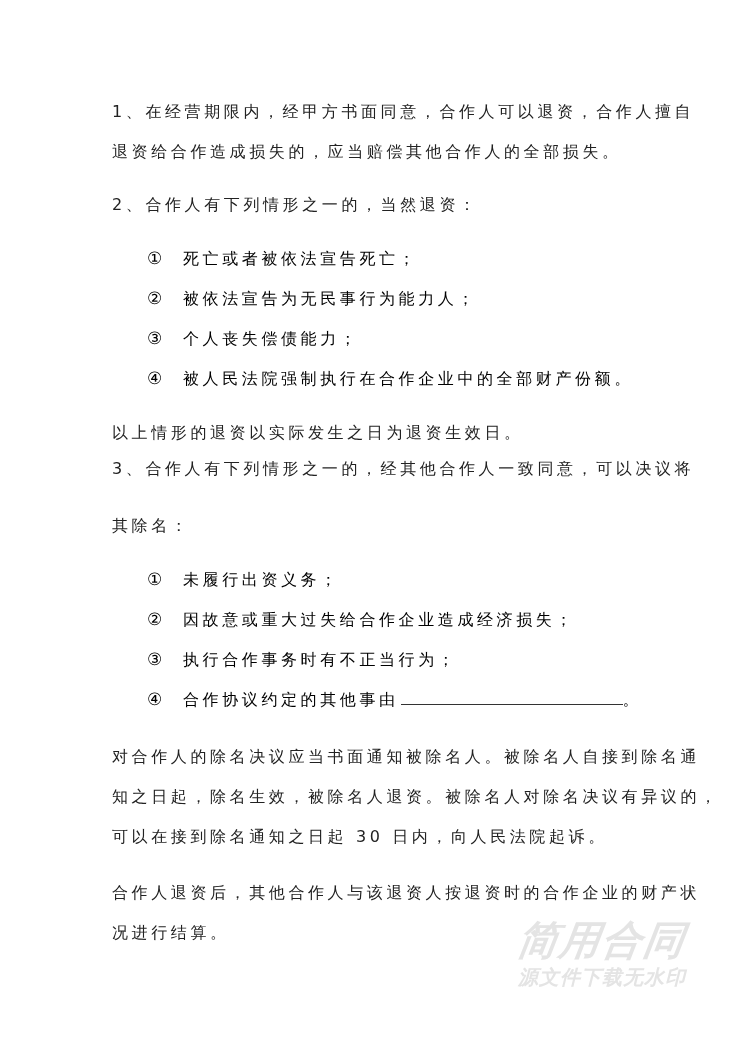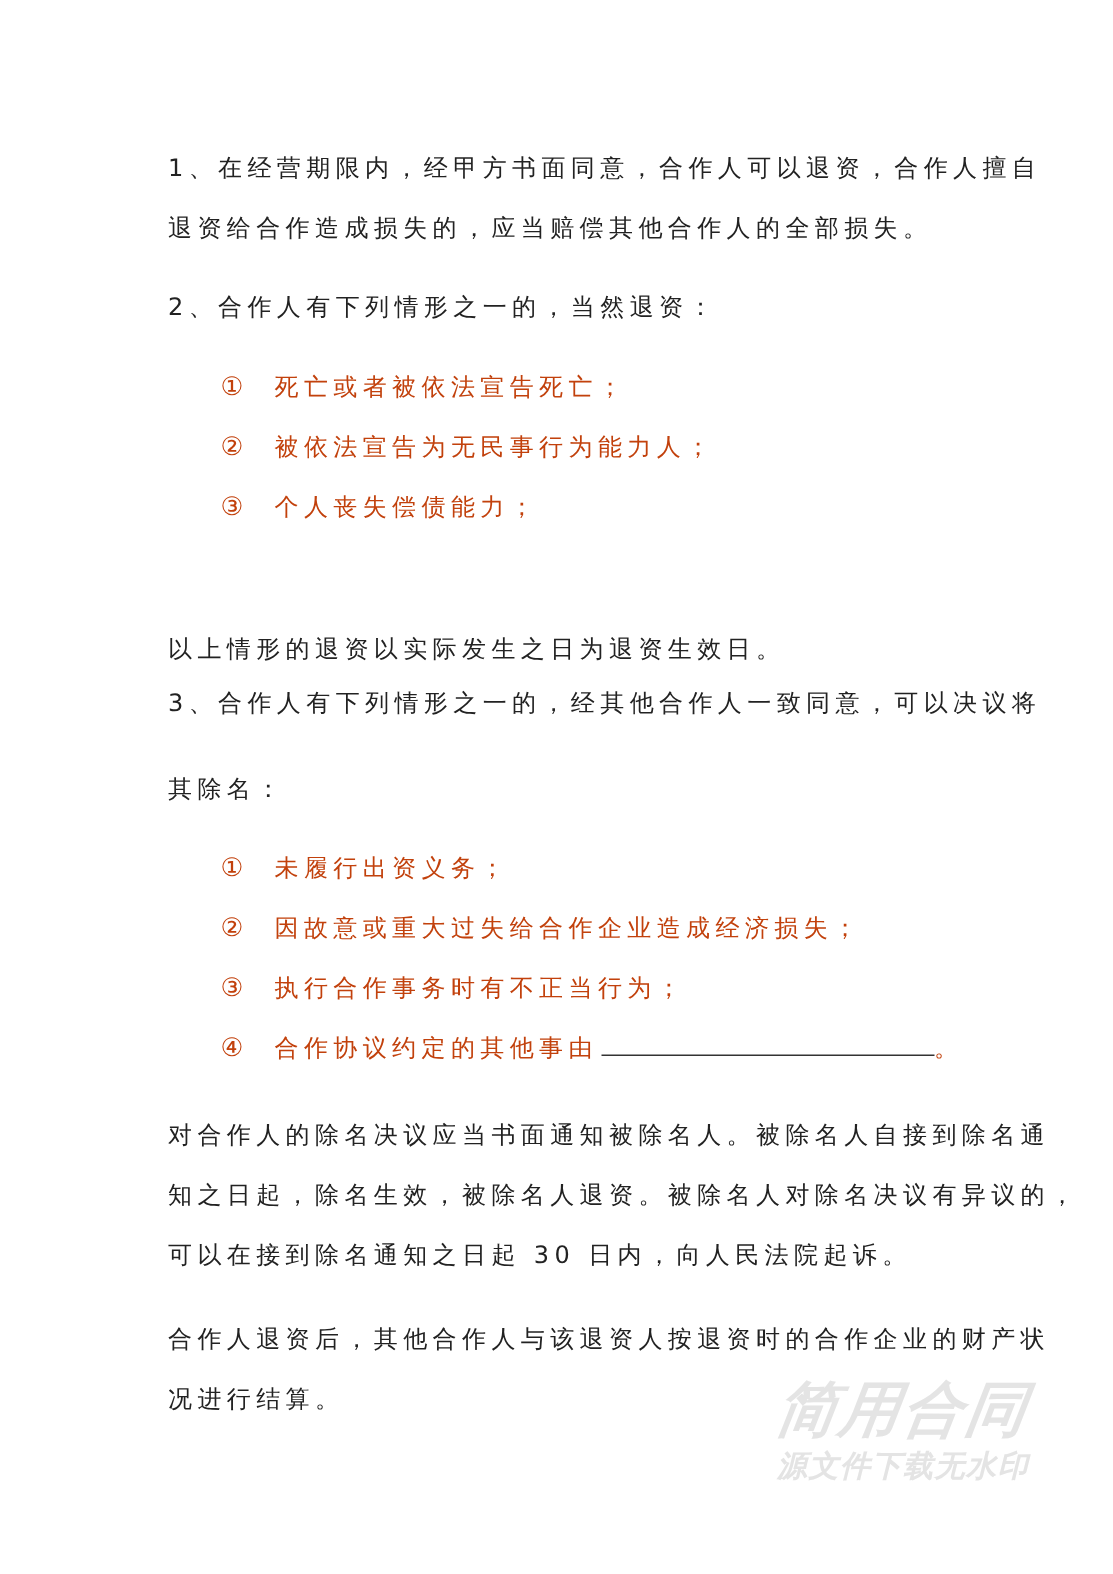--- a/index.html
+++ b/index.html
@@ -38,7 +38,7 @@
       font-size: 16px;
       line-height: 22px;
       white-space: nowrap;
-      color: #c2410c;
+      color: #000000;
     }
     .item .num {
       display: inline-block;

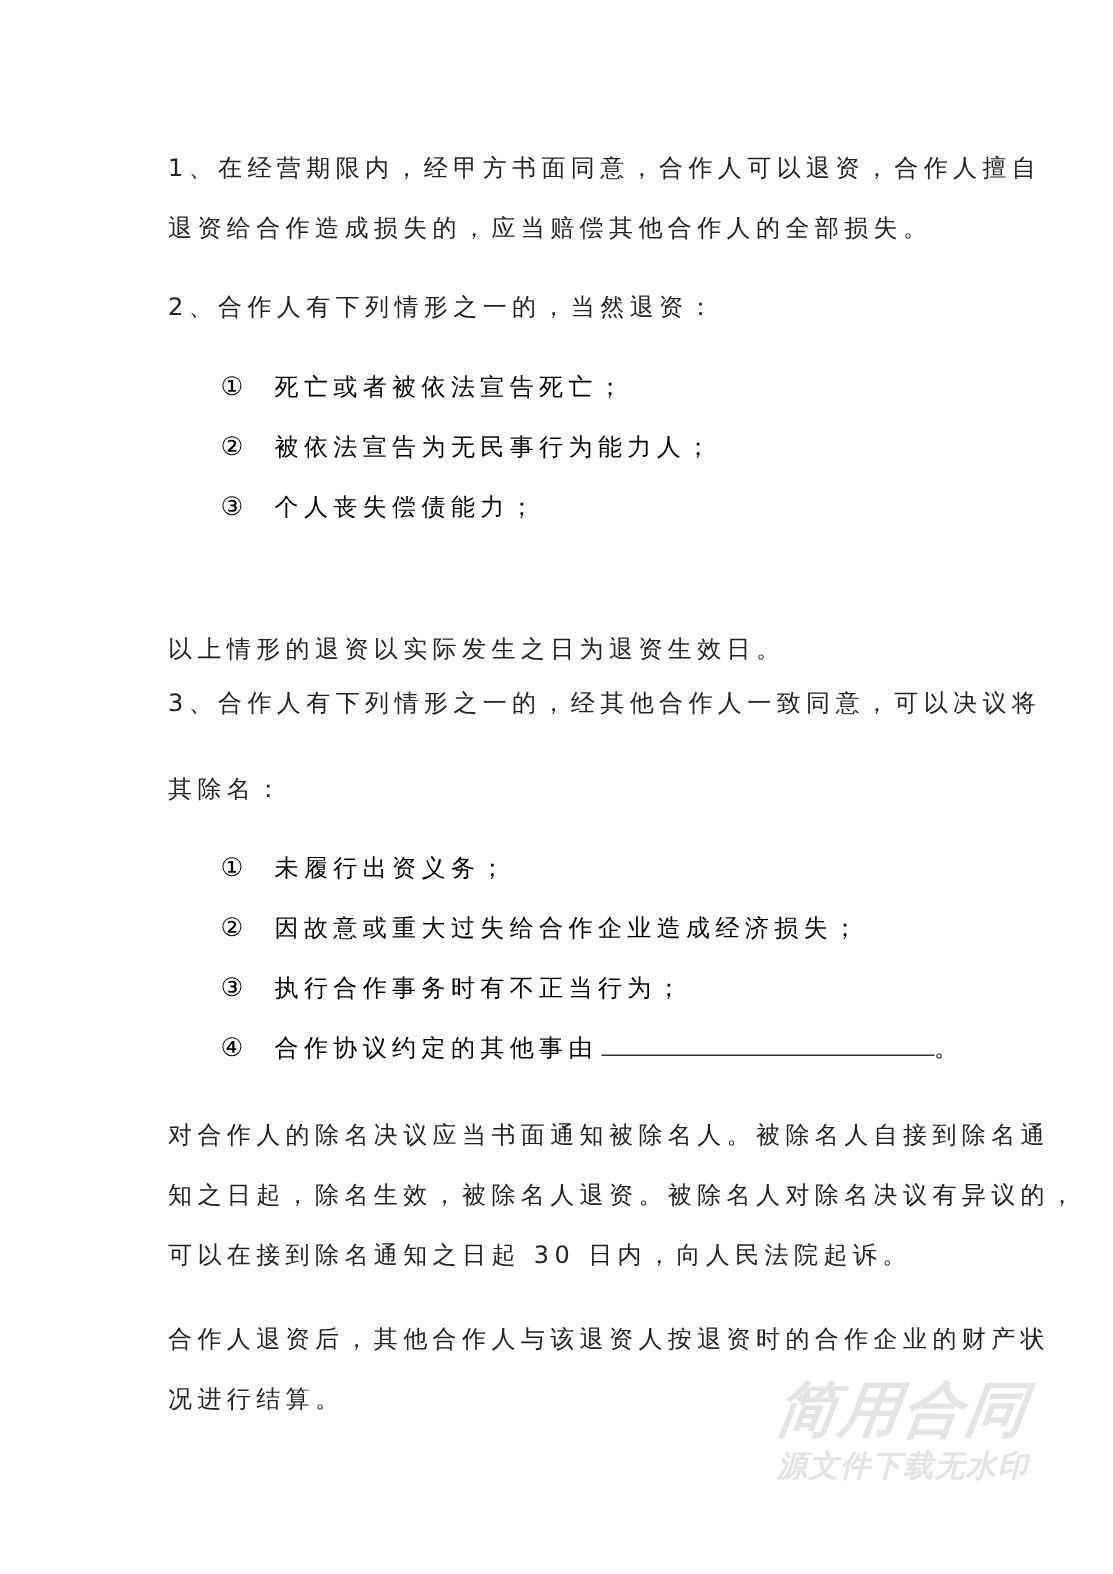--- a/index.html
+++ b/index.html
@@ -103,6 +103,9 @@
   <div class="item" style="top:287px">
     <span class="num">②</span><span class="txt">被依法宣告为无民事行为能力人；</span>
   </div>
+  <div class="item" style="top:367px">
+    <span class="num">④</span><span class="txt">被人民法院强制执行在合作企业中的全部财产份额。</span>
+  </div>
 
   <div class="line" style="top:422px">以上情形的退资以实际发生之日为退资生效日。</div>
 

